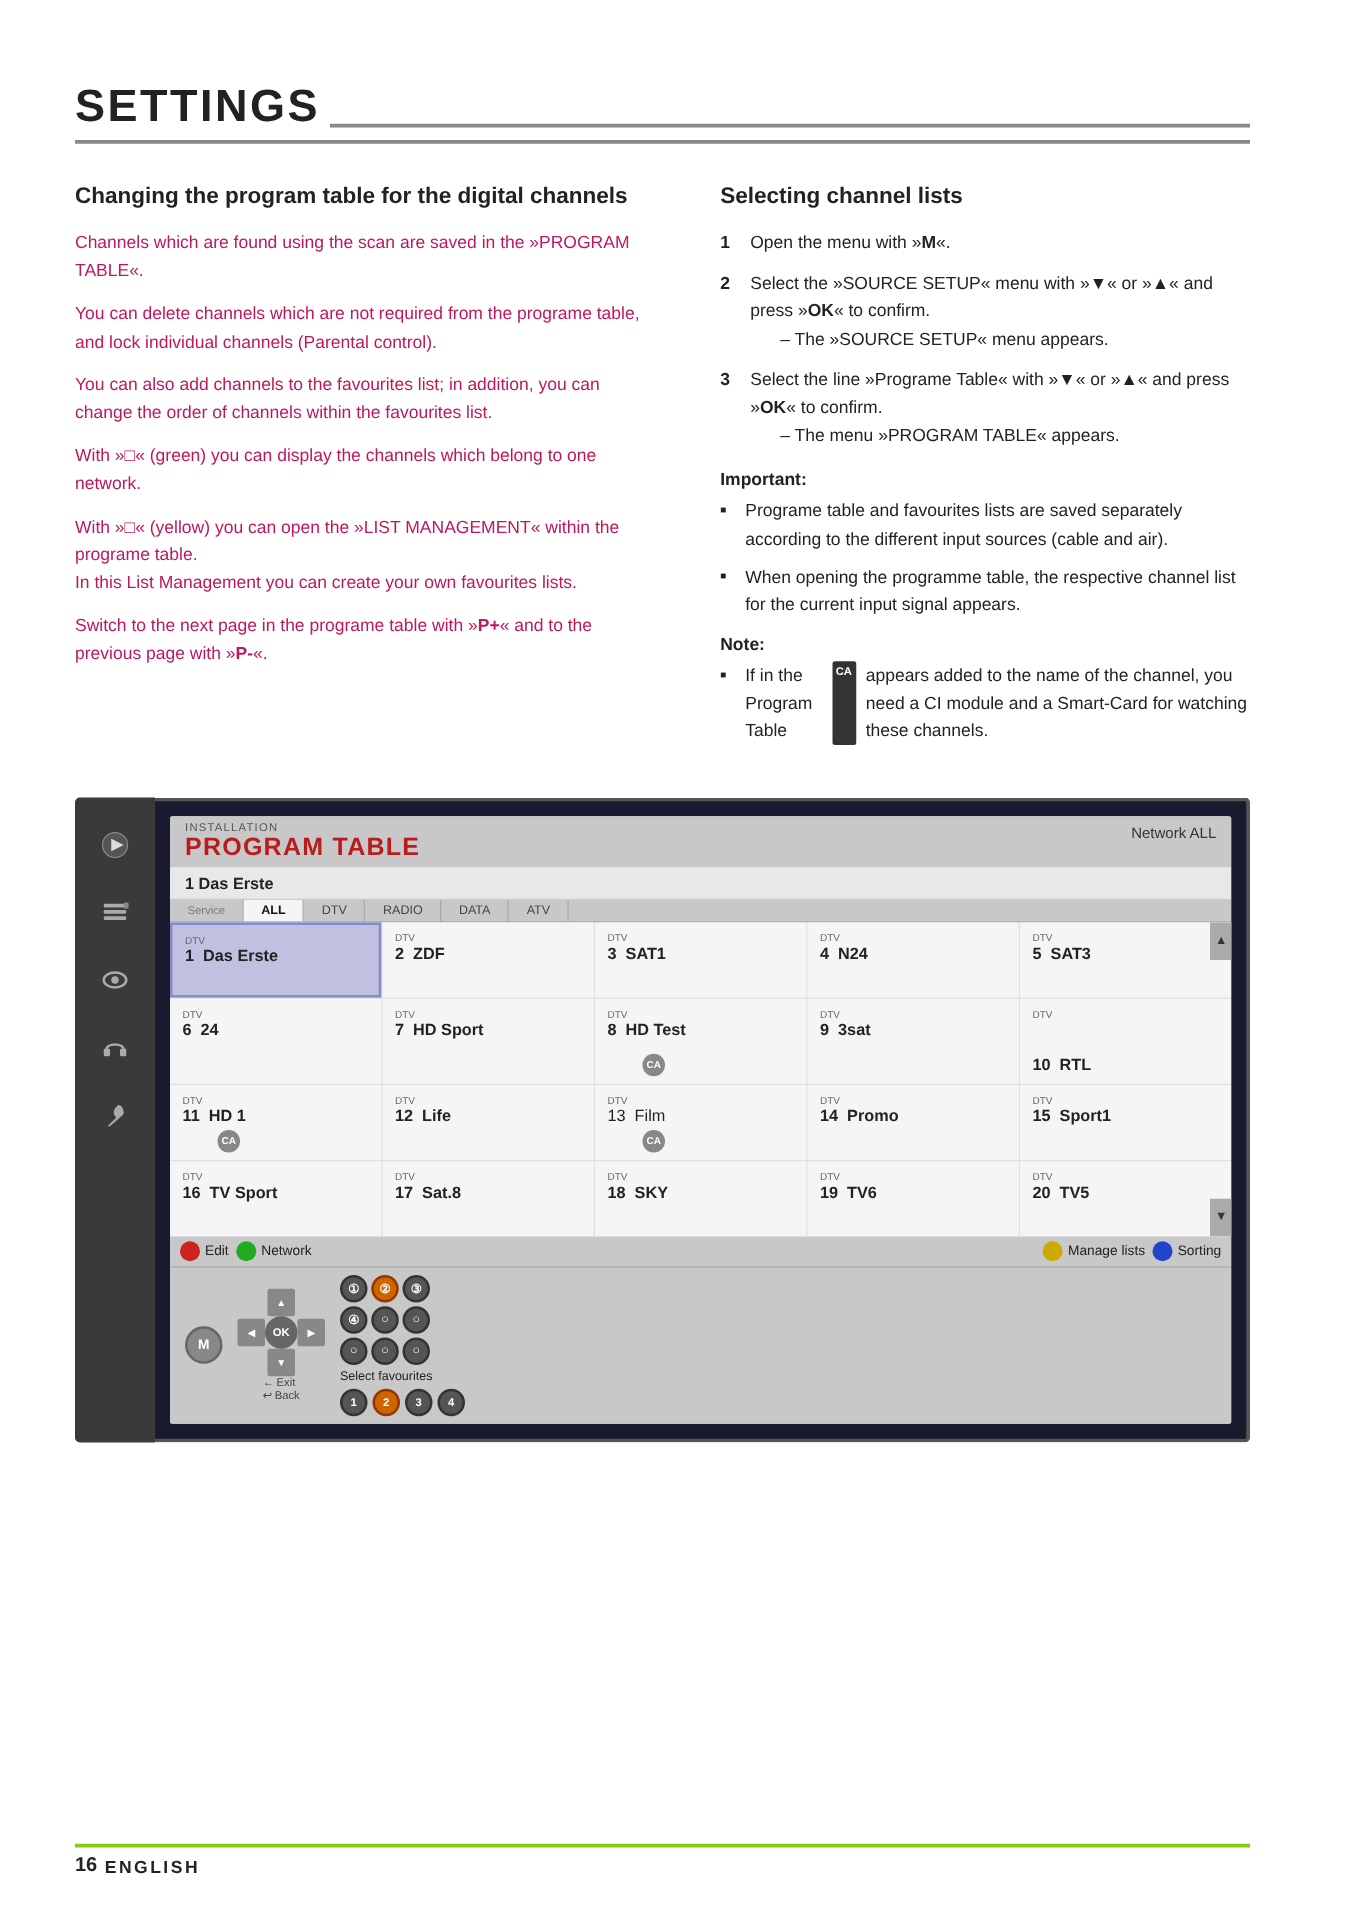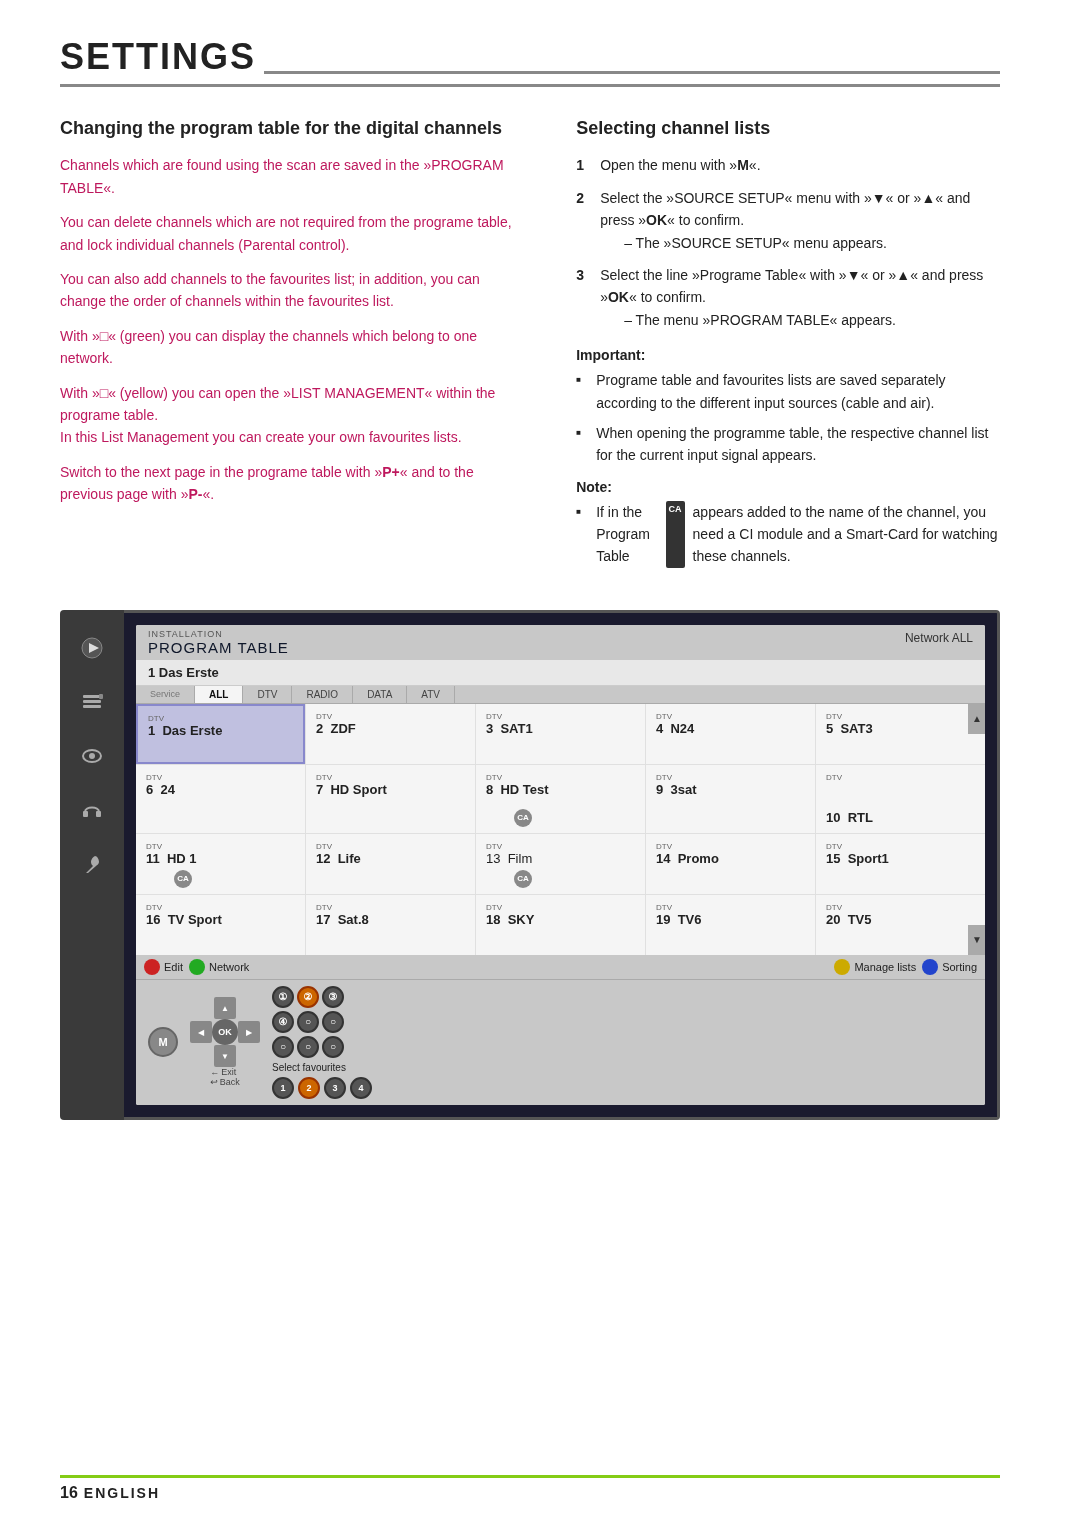--- a/index.html
+++ b/index.html
@@ -17,7 +17,7 @@
       width: 1060px;
       min-height: 1532px;
       background: #fff;
-      padding: 36px 60px 60px 60px;
+      padding: 64px 60px 60px 60px;
       position: relative;
     }
 

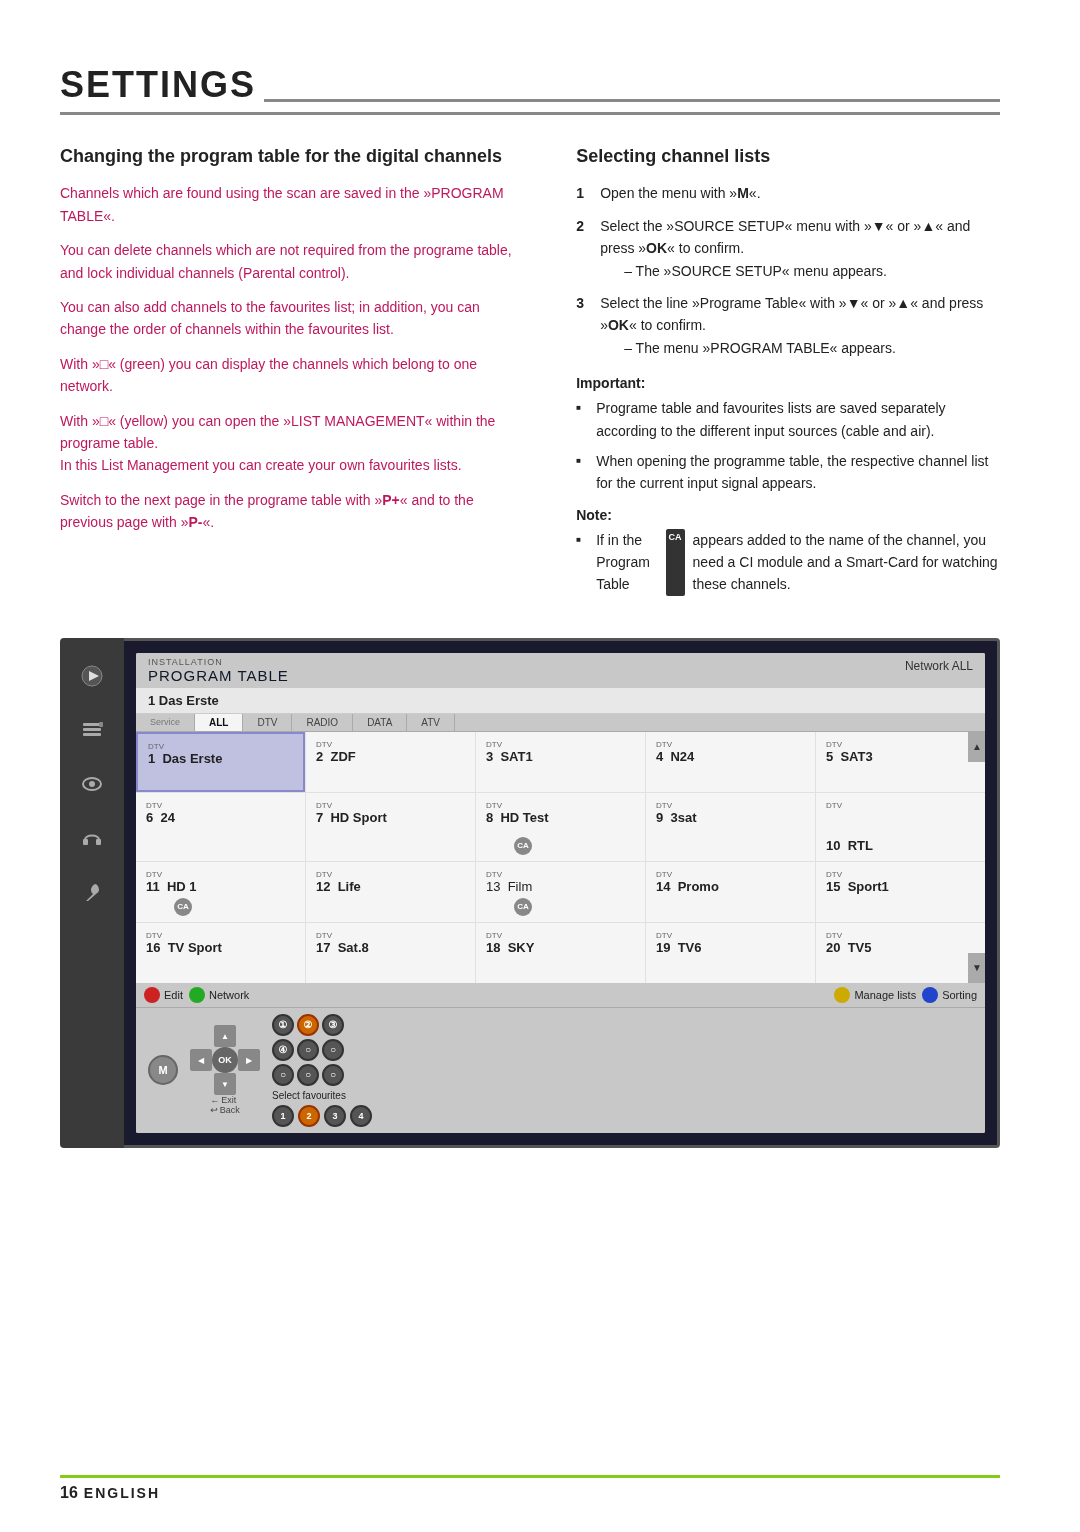--- a/index.html
+++ b/index.html
@@ -198,10 +198,10 @@
       letter-spacing: 1px;
     }
     .program-table-label {
-      font-size: 15px;
-      font-weight: 400;
+      font-size: 20px;
+      font-weight: 700;
       letter-spacing: 1px;
-      color: #0f172a;
+      color: #b91c1c;
     }
     .network-all-label {
       font-size: 12px;

